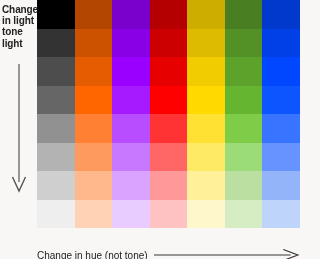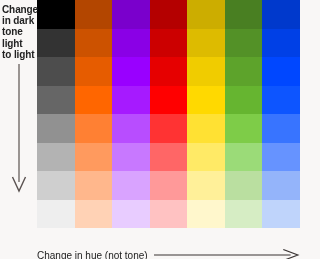--- a/index.html
+++ b/index.html
@@ -147,7 +147,7 @@
   <div id="tone-annotation">
     <div id="tone-label">
         <div>Change</div>
-        <div>in dark</div>
+        <div>in light</div>
         <div>tone</div>
         <div>light</div>
         <div>to light</div>

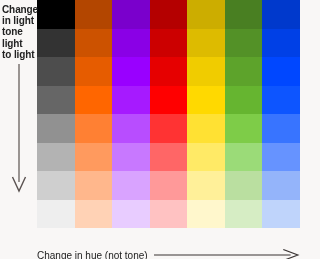--- a/index.html
+++ b/index.html
@@ -150,7 +150,6 @@
         <div>in light</div>
         <div>tone</div>
         <div>light</div>
-        <div>to light</div>
       </div>
   </div>
 

